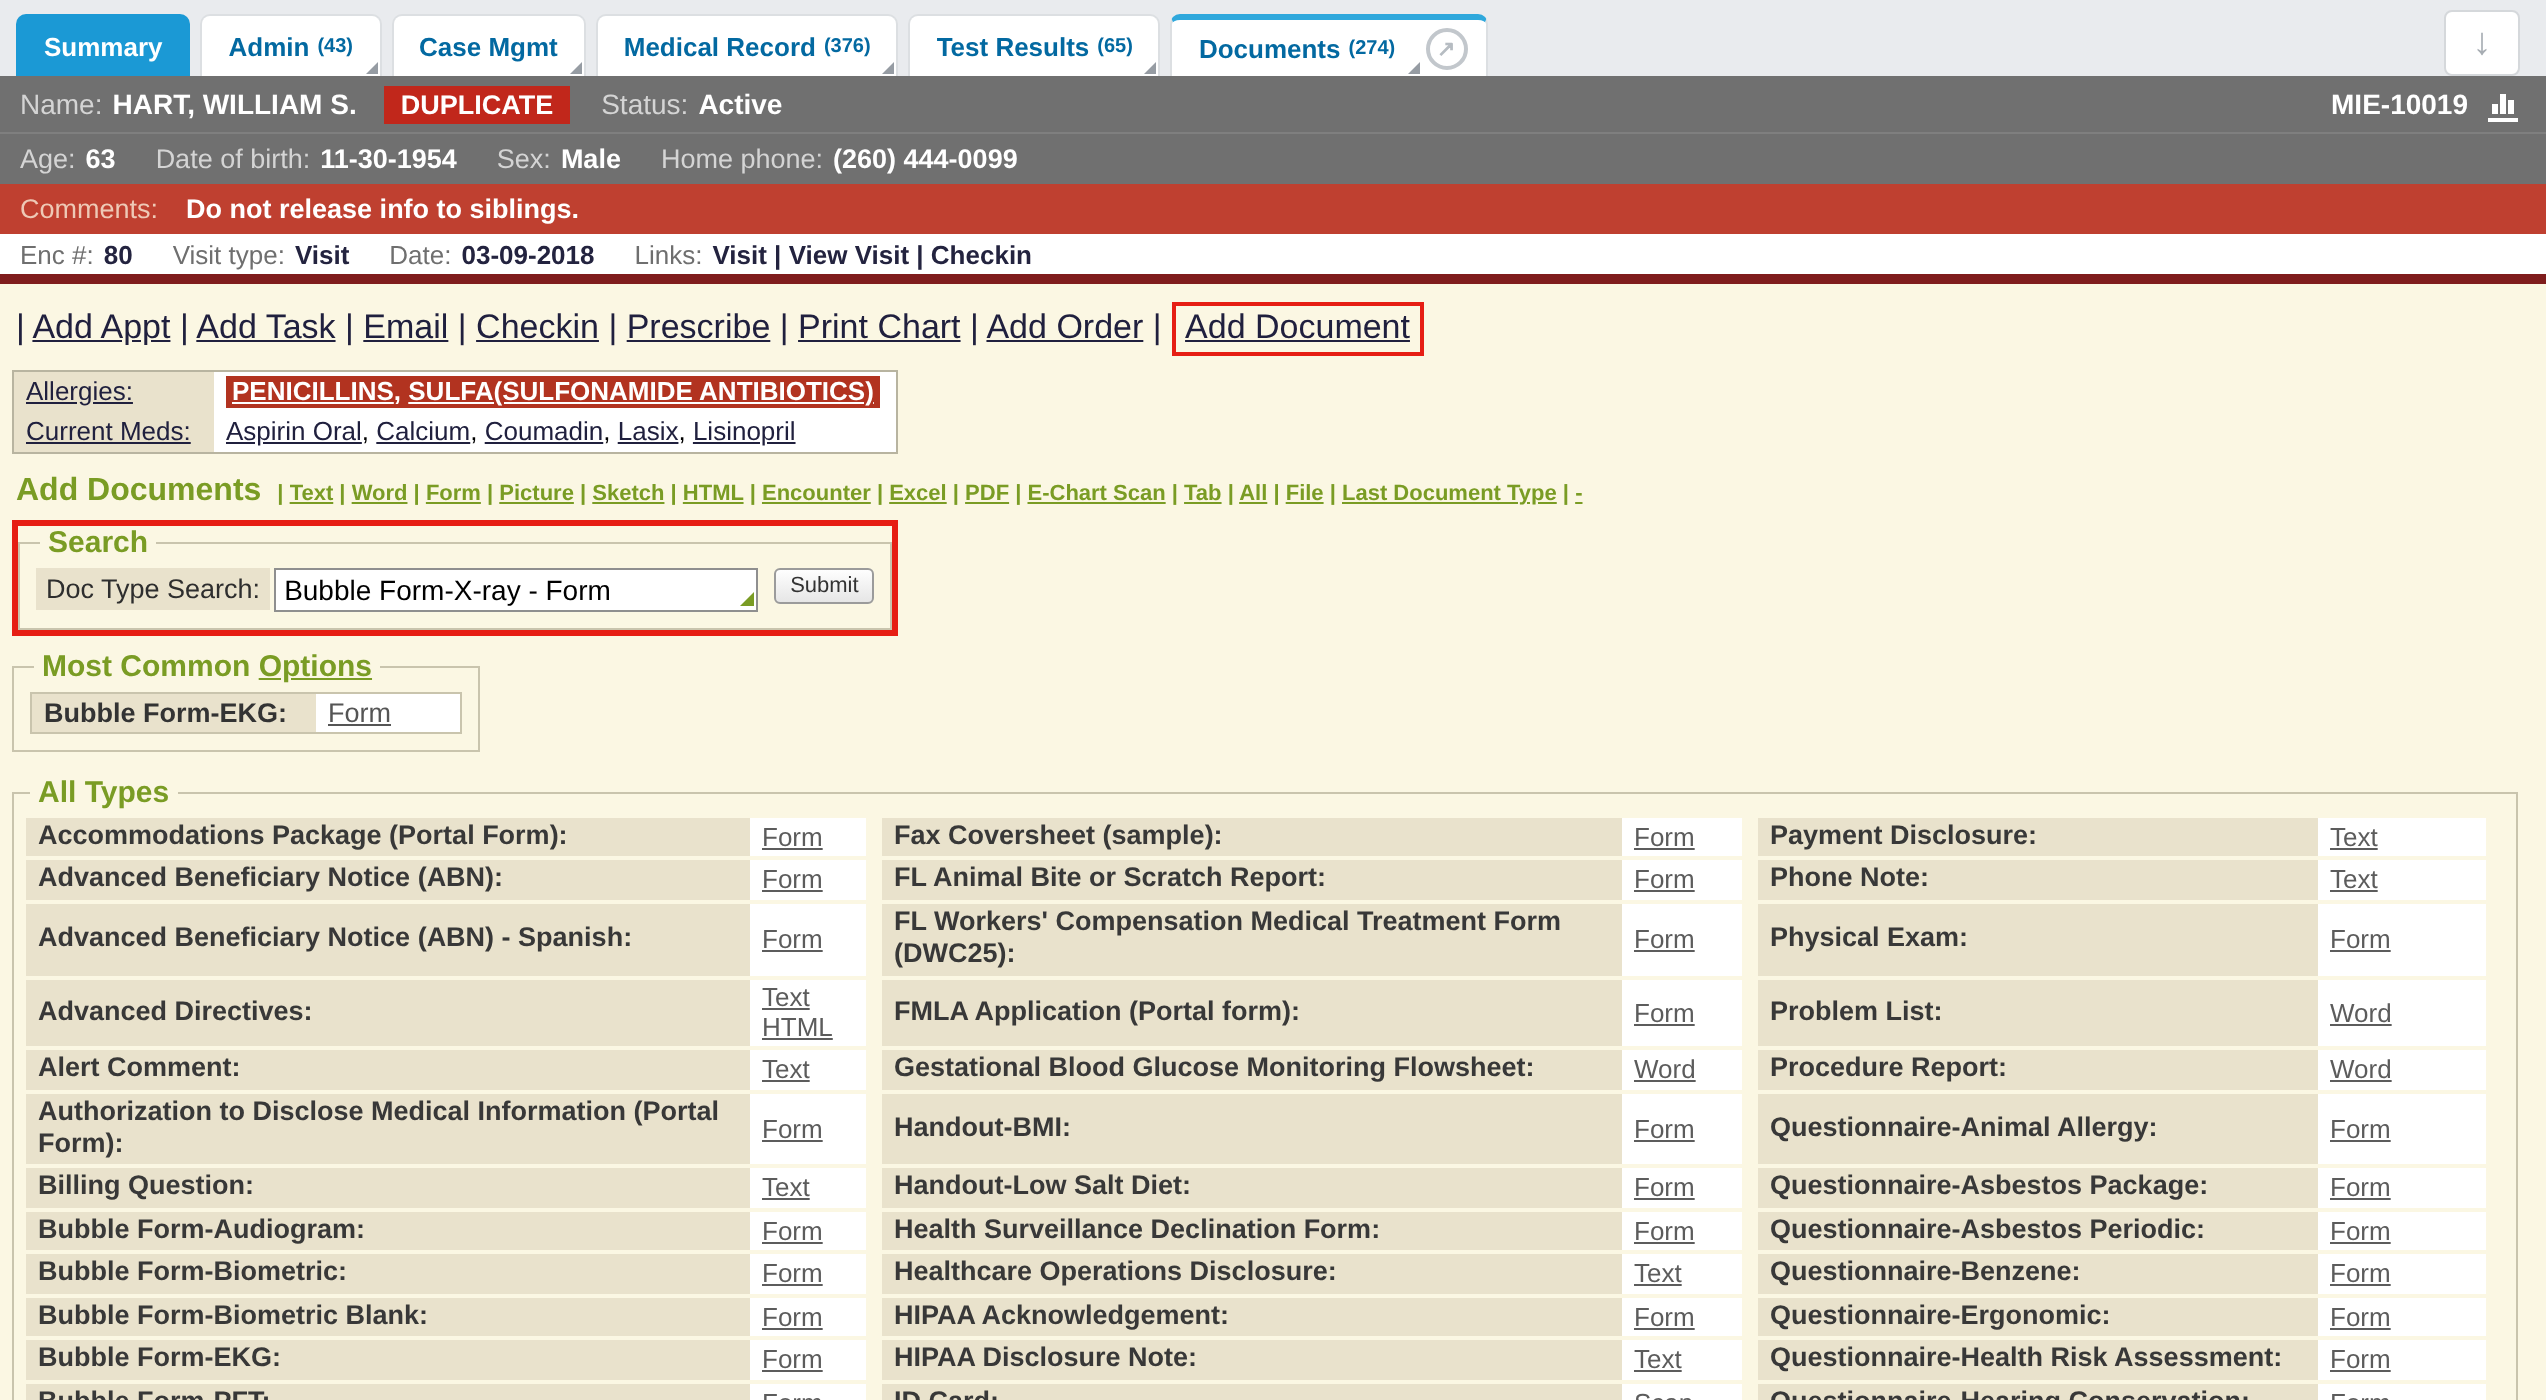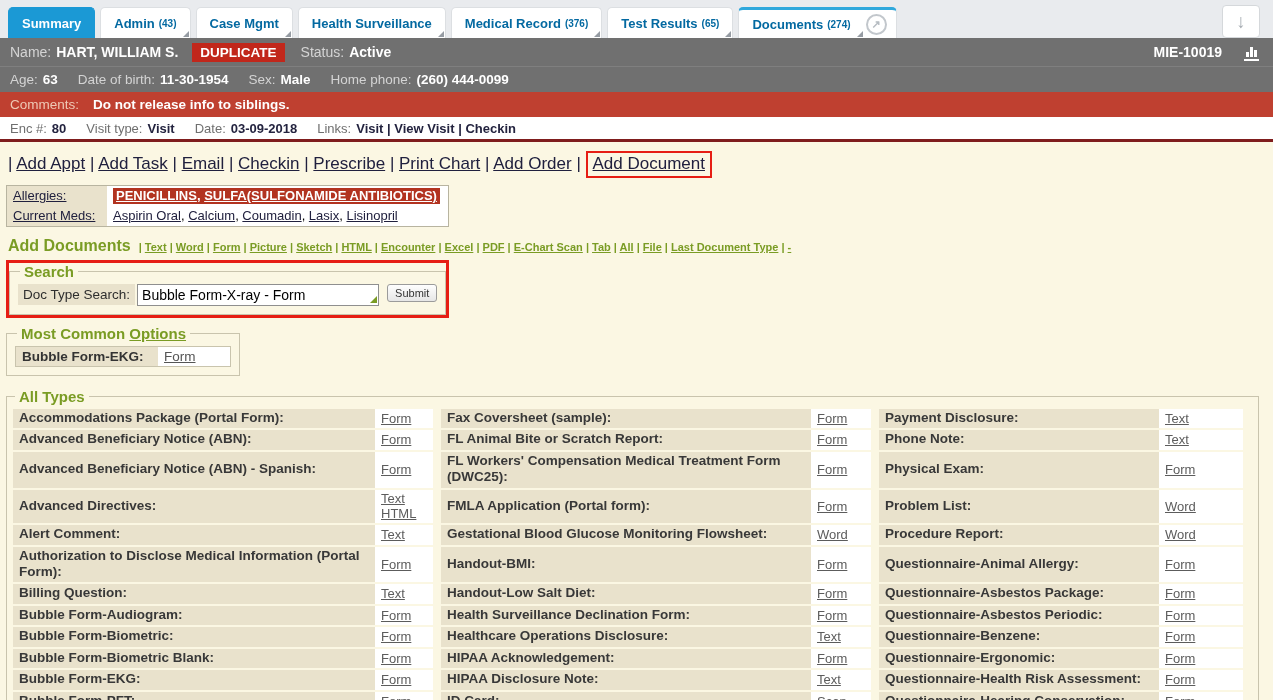--- a/index.html
+++ b/index.html
@@ -100,10 +100,6 @@
         <span class="fold"></span>
       </div>
       <div class="tab">
-        <span class="tlabel">Health Surveillance</span>
-        <span class="fold"></span>
-      </div>
-      <div class="tab">
         <span class="tlabel">Medical Record</span>
         <span class="tcount">(376)</span>
         <span class="fold"></span>

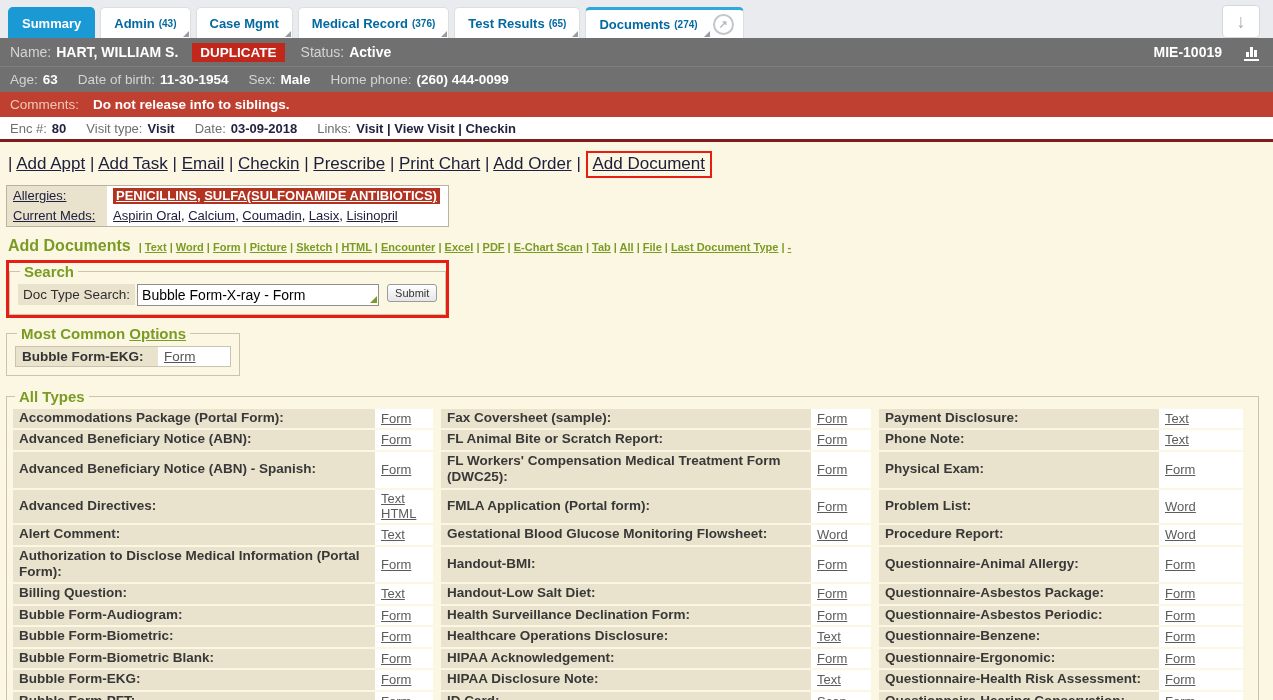--- a/index.html
+++ b/index.html
@@ -28,7 +28,7 @@
   .bval{font-weight:700;white-space:nowrap;}
   .pair{display:flex;align-items:flex-end;margin-right:20px;}
   .badge{background:var(--badge_bg,#c1271b);color:#fff;font-weight:700;padding:2px 8px;margin:0 16px 0 14px;font-size:13.5px;}
-  .mrn-wrap{position:absolute;right:14px;display:flex;align-items:center;gap:22px;font-weight:700;font-size:14px;}
+  .mrn-wrap{position:absolute;right:14px;display:flex;align-items:center;gap:10px;font-weight:700;font-size:14px;}
   .chart-icon{display:inline-flex;align-items:flex-end;gap:1px;border-bottom:2px solid #fff;padding:0 2px 2px;height:13px;cursor:pointer;}
   .chart-icon i{display:inline-block;width:3px;background:#fff;}
   .r-comments .blabel{color:#eec9b6;margin-right:14px;}

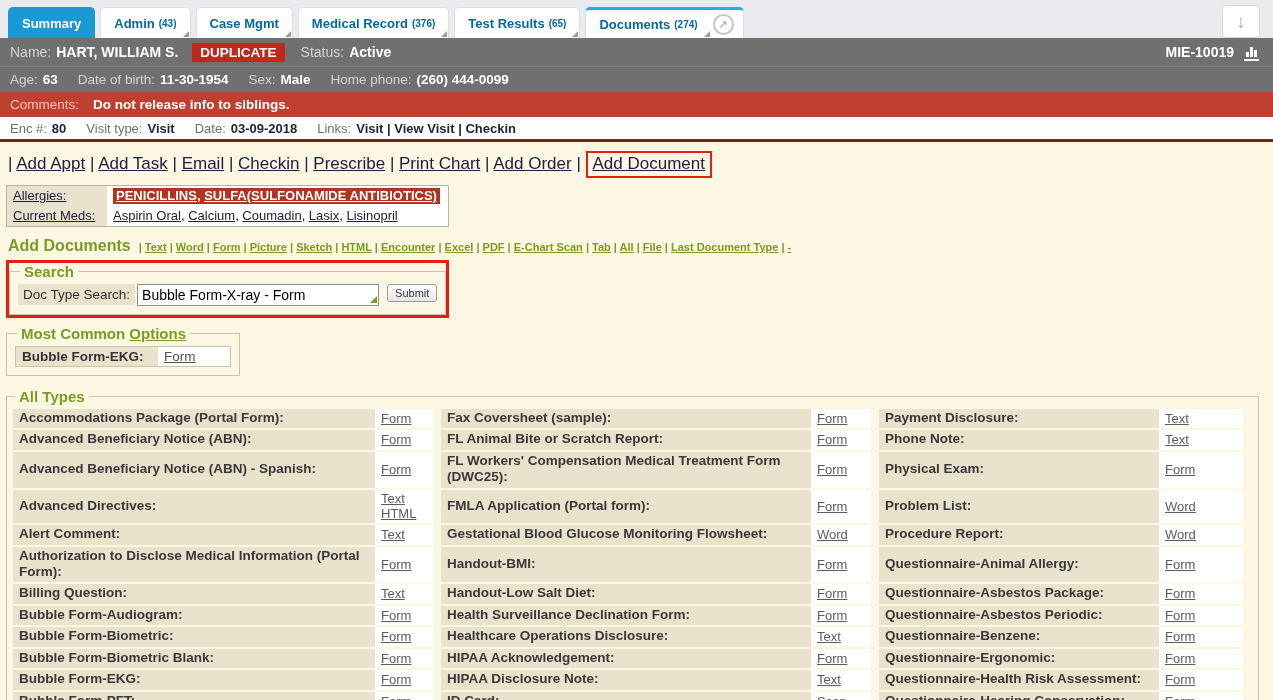--- a/index.html
+++ b/index.html
@@ -23,7 +23,7 @@
   .r-name{height:28px;background:var(--banner_gray,#707070);font-size:14px;position:relative;}
   .r-demo{height:26px;background:var(--banner_gray,#707070);border-top:1px solid #7f7f7f;font-size:13.5px;}
   .r-comments{height:25px;background:var(--comments_bg,#bf4030);font-size:13.5px;}
-  .r-enc{height:25px;background:#fff;font-size:13px;border-bottom:3px solid #7f1d1d;}
+  .r-enc{height:25px;background:#fff;font-size:13px;border-bottom:5px solid #7f1d1d;}
   .blabel{color:#d4d4d4;margin-right:5px;white-space:nowrap;}
   .bval{font-weight:700;white-space:nowrap;}
   .pair{display:flex;align-items:flex-end;margin-right:20px;}

